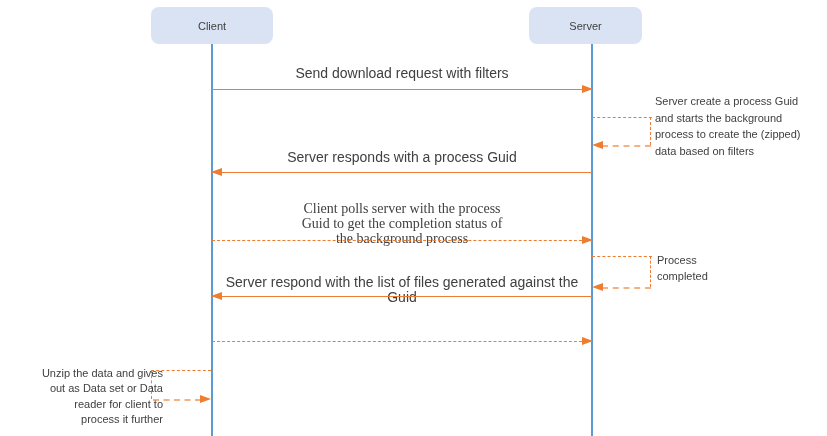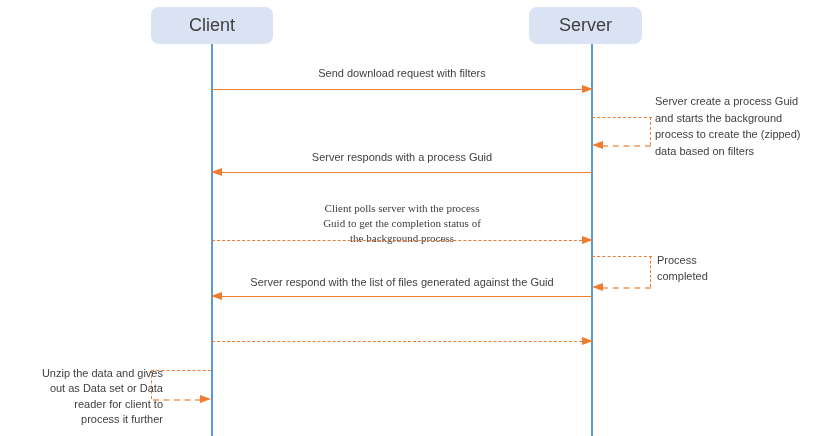--- a/index.html
+++ b/index.html
@@ -18,7 +18,7 @@
   .actor{
     position:absolute;background:var(--actor-fill);border-radius:8px;
     display:flex;align-items:center;justify-content:center;
-    font-size:18px;
+    font-size:11px;
   }
   .lifeline{position:absolute;width:1.5px;background:var(--lifeline);}
   .msg-label{

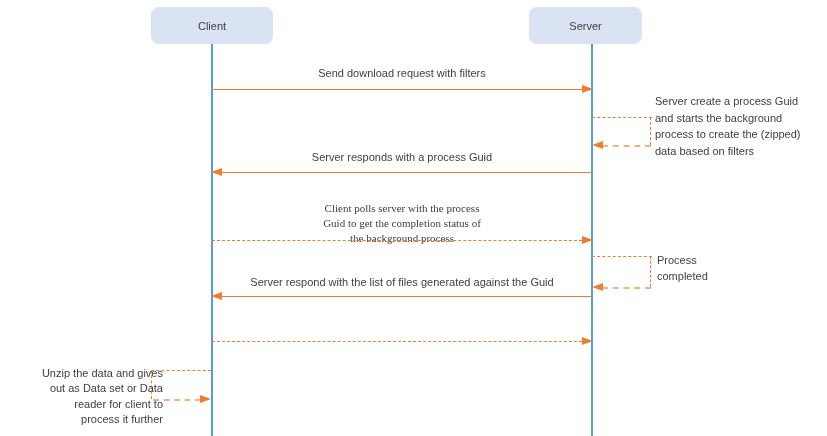--- a/index.html
+++ b/index.html
@@ -23,7 +23,7 @@
   .lifeline{position:absolute;width:1.5px;background:var(--lifeline);}
   .msg-label{
     position:absolute;left:212px;width:380px;text-align:center;
-    font-size:11px;line-height:15px;white-space:pre-line;
+    font-size:14px;line-height:15px;white-space:pre-line;
   }
   .msg-line{
     position:absolute;left:212px;width:380px;height:0;

